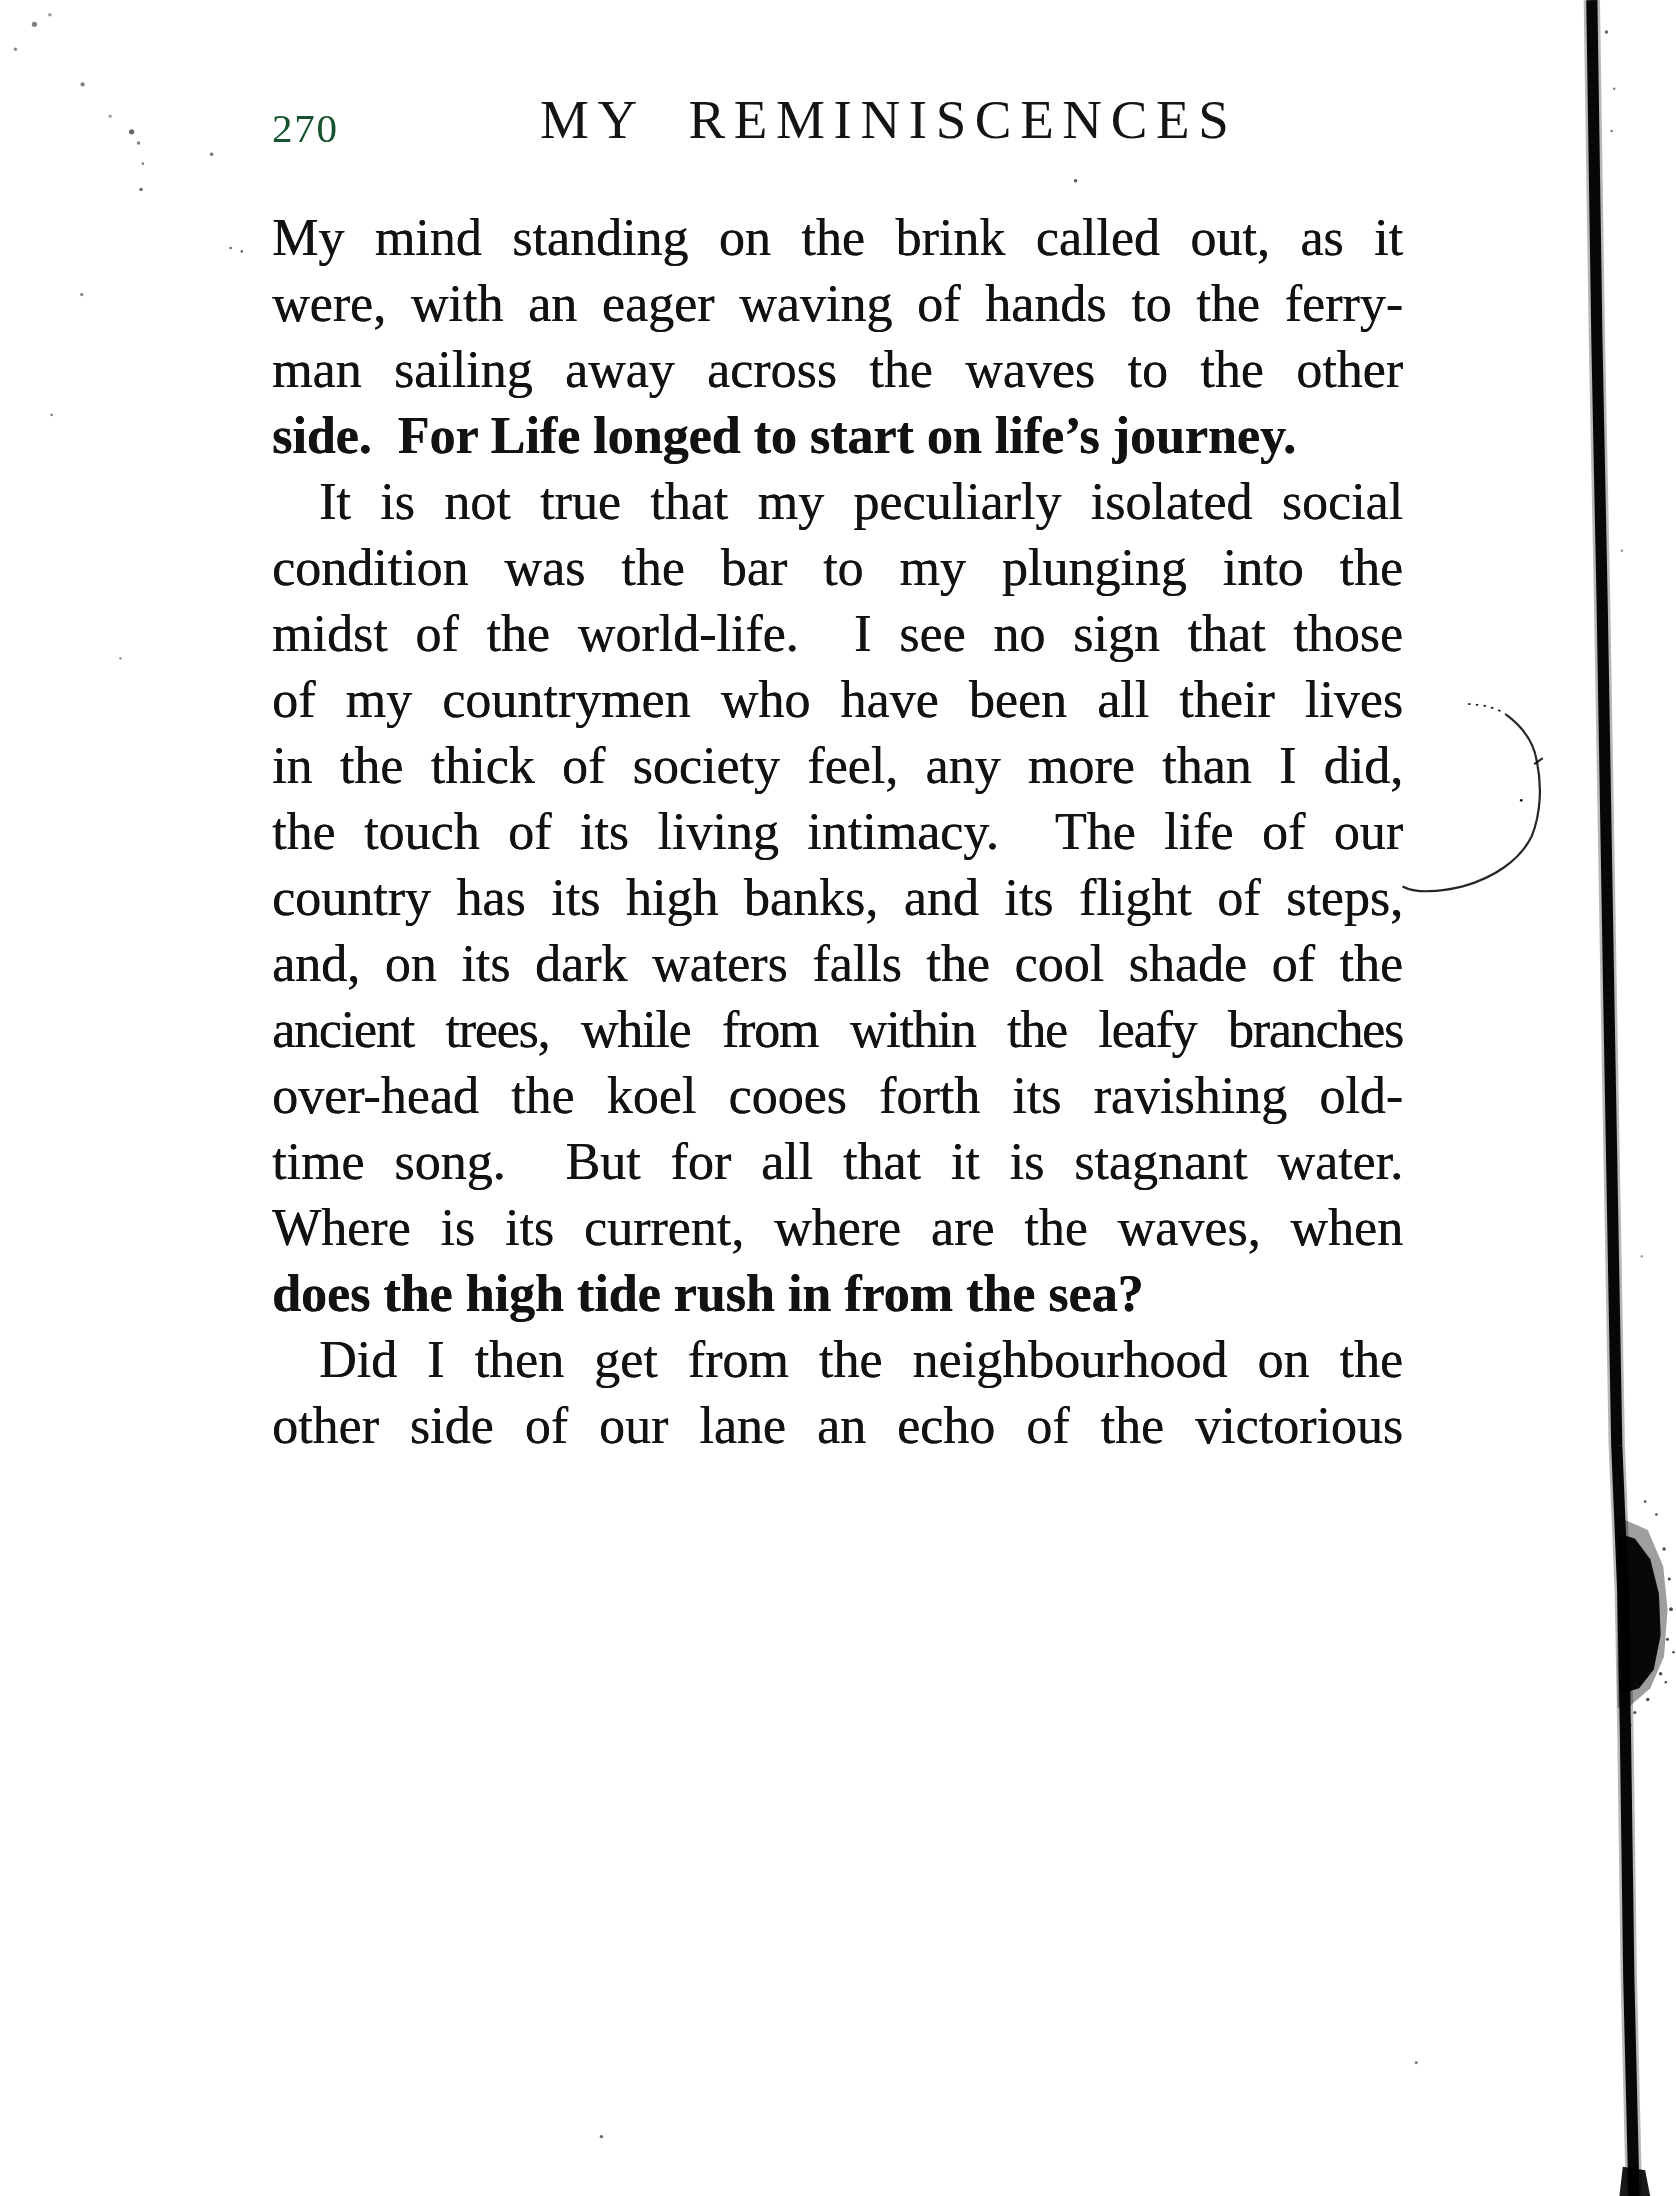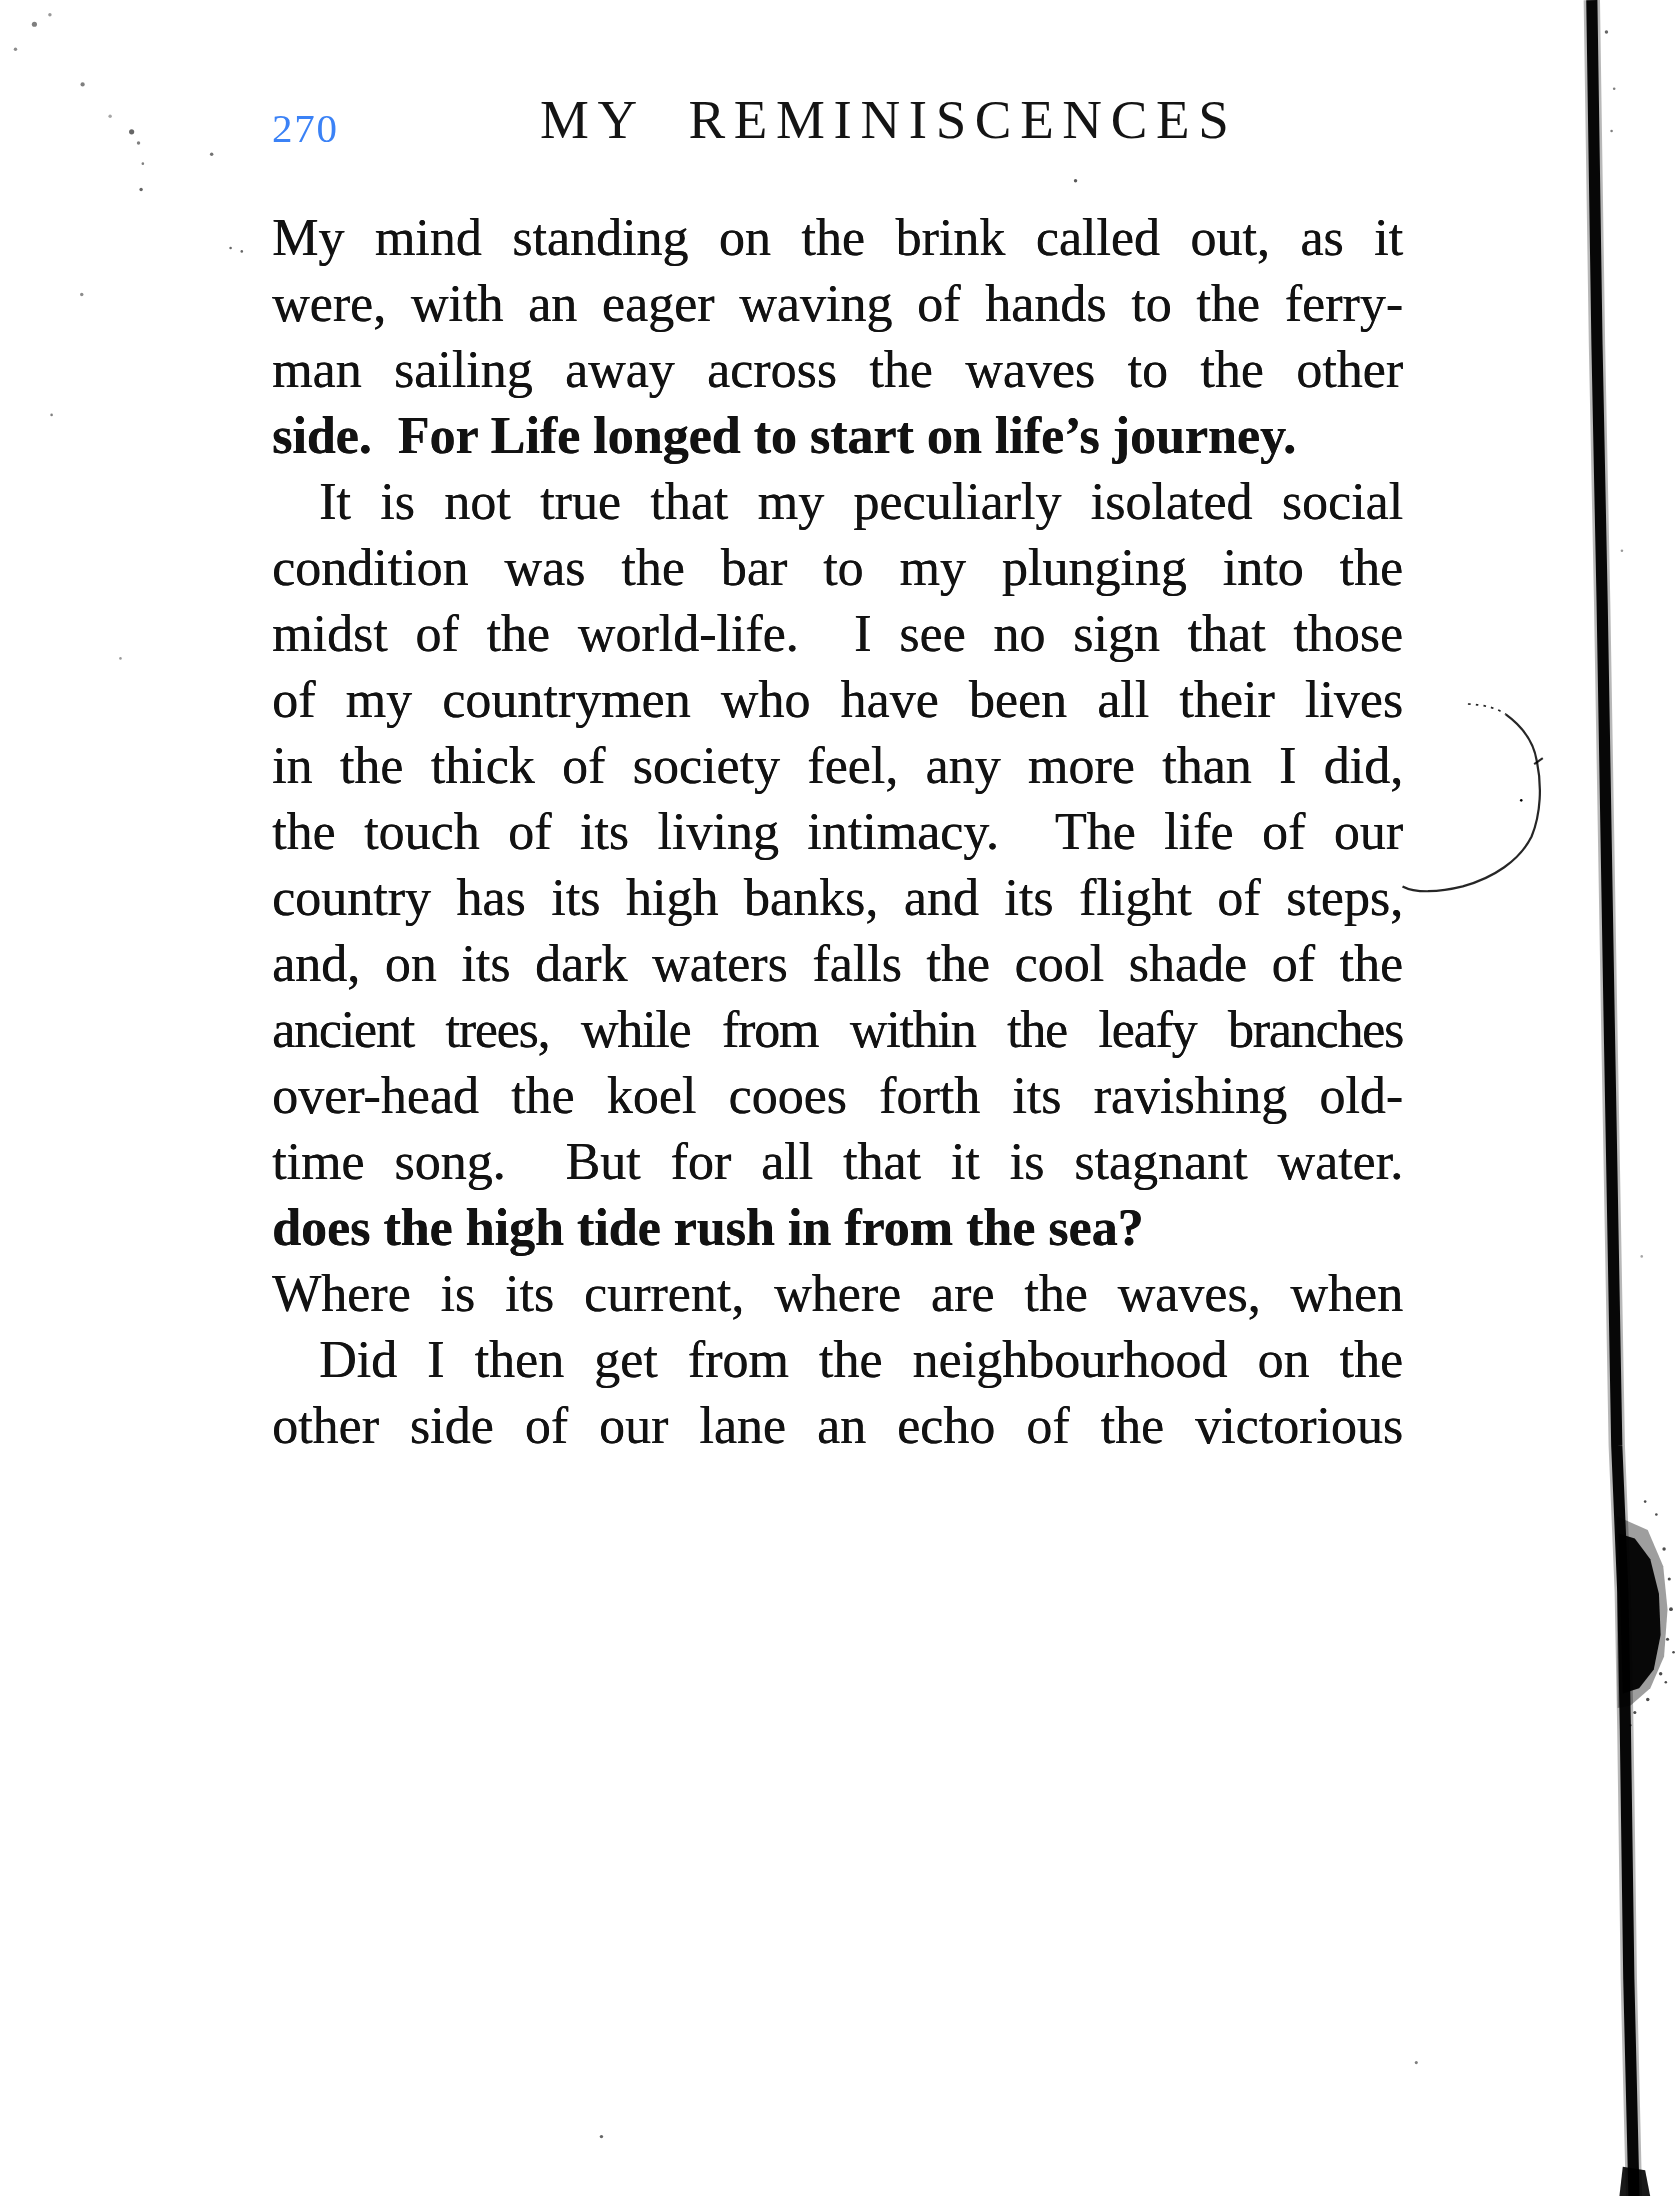--- a/index.html
+++ b/index.html
@@ -15,7 +15,7 @@
 
   .page-number {
     position:absolute; left:272px; top:104px;
-    font-size:41px; letter-spacing:1.7px; color:#3b82f6;
+    font-size:41px; letter-spacing:1.7px; color:#14532d;
   }
   .running-head {
     position:absolute; left:540px; top:88px;

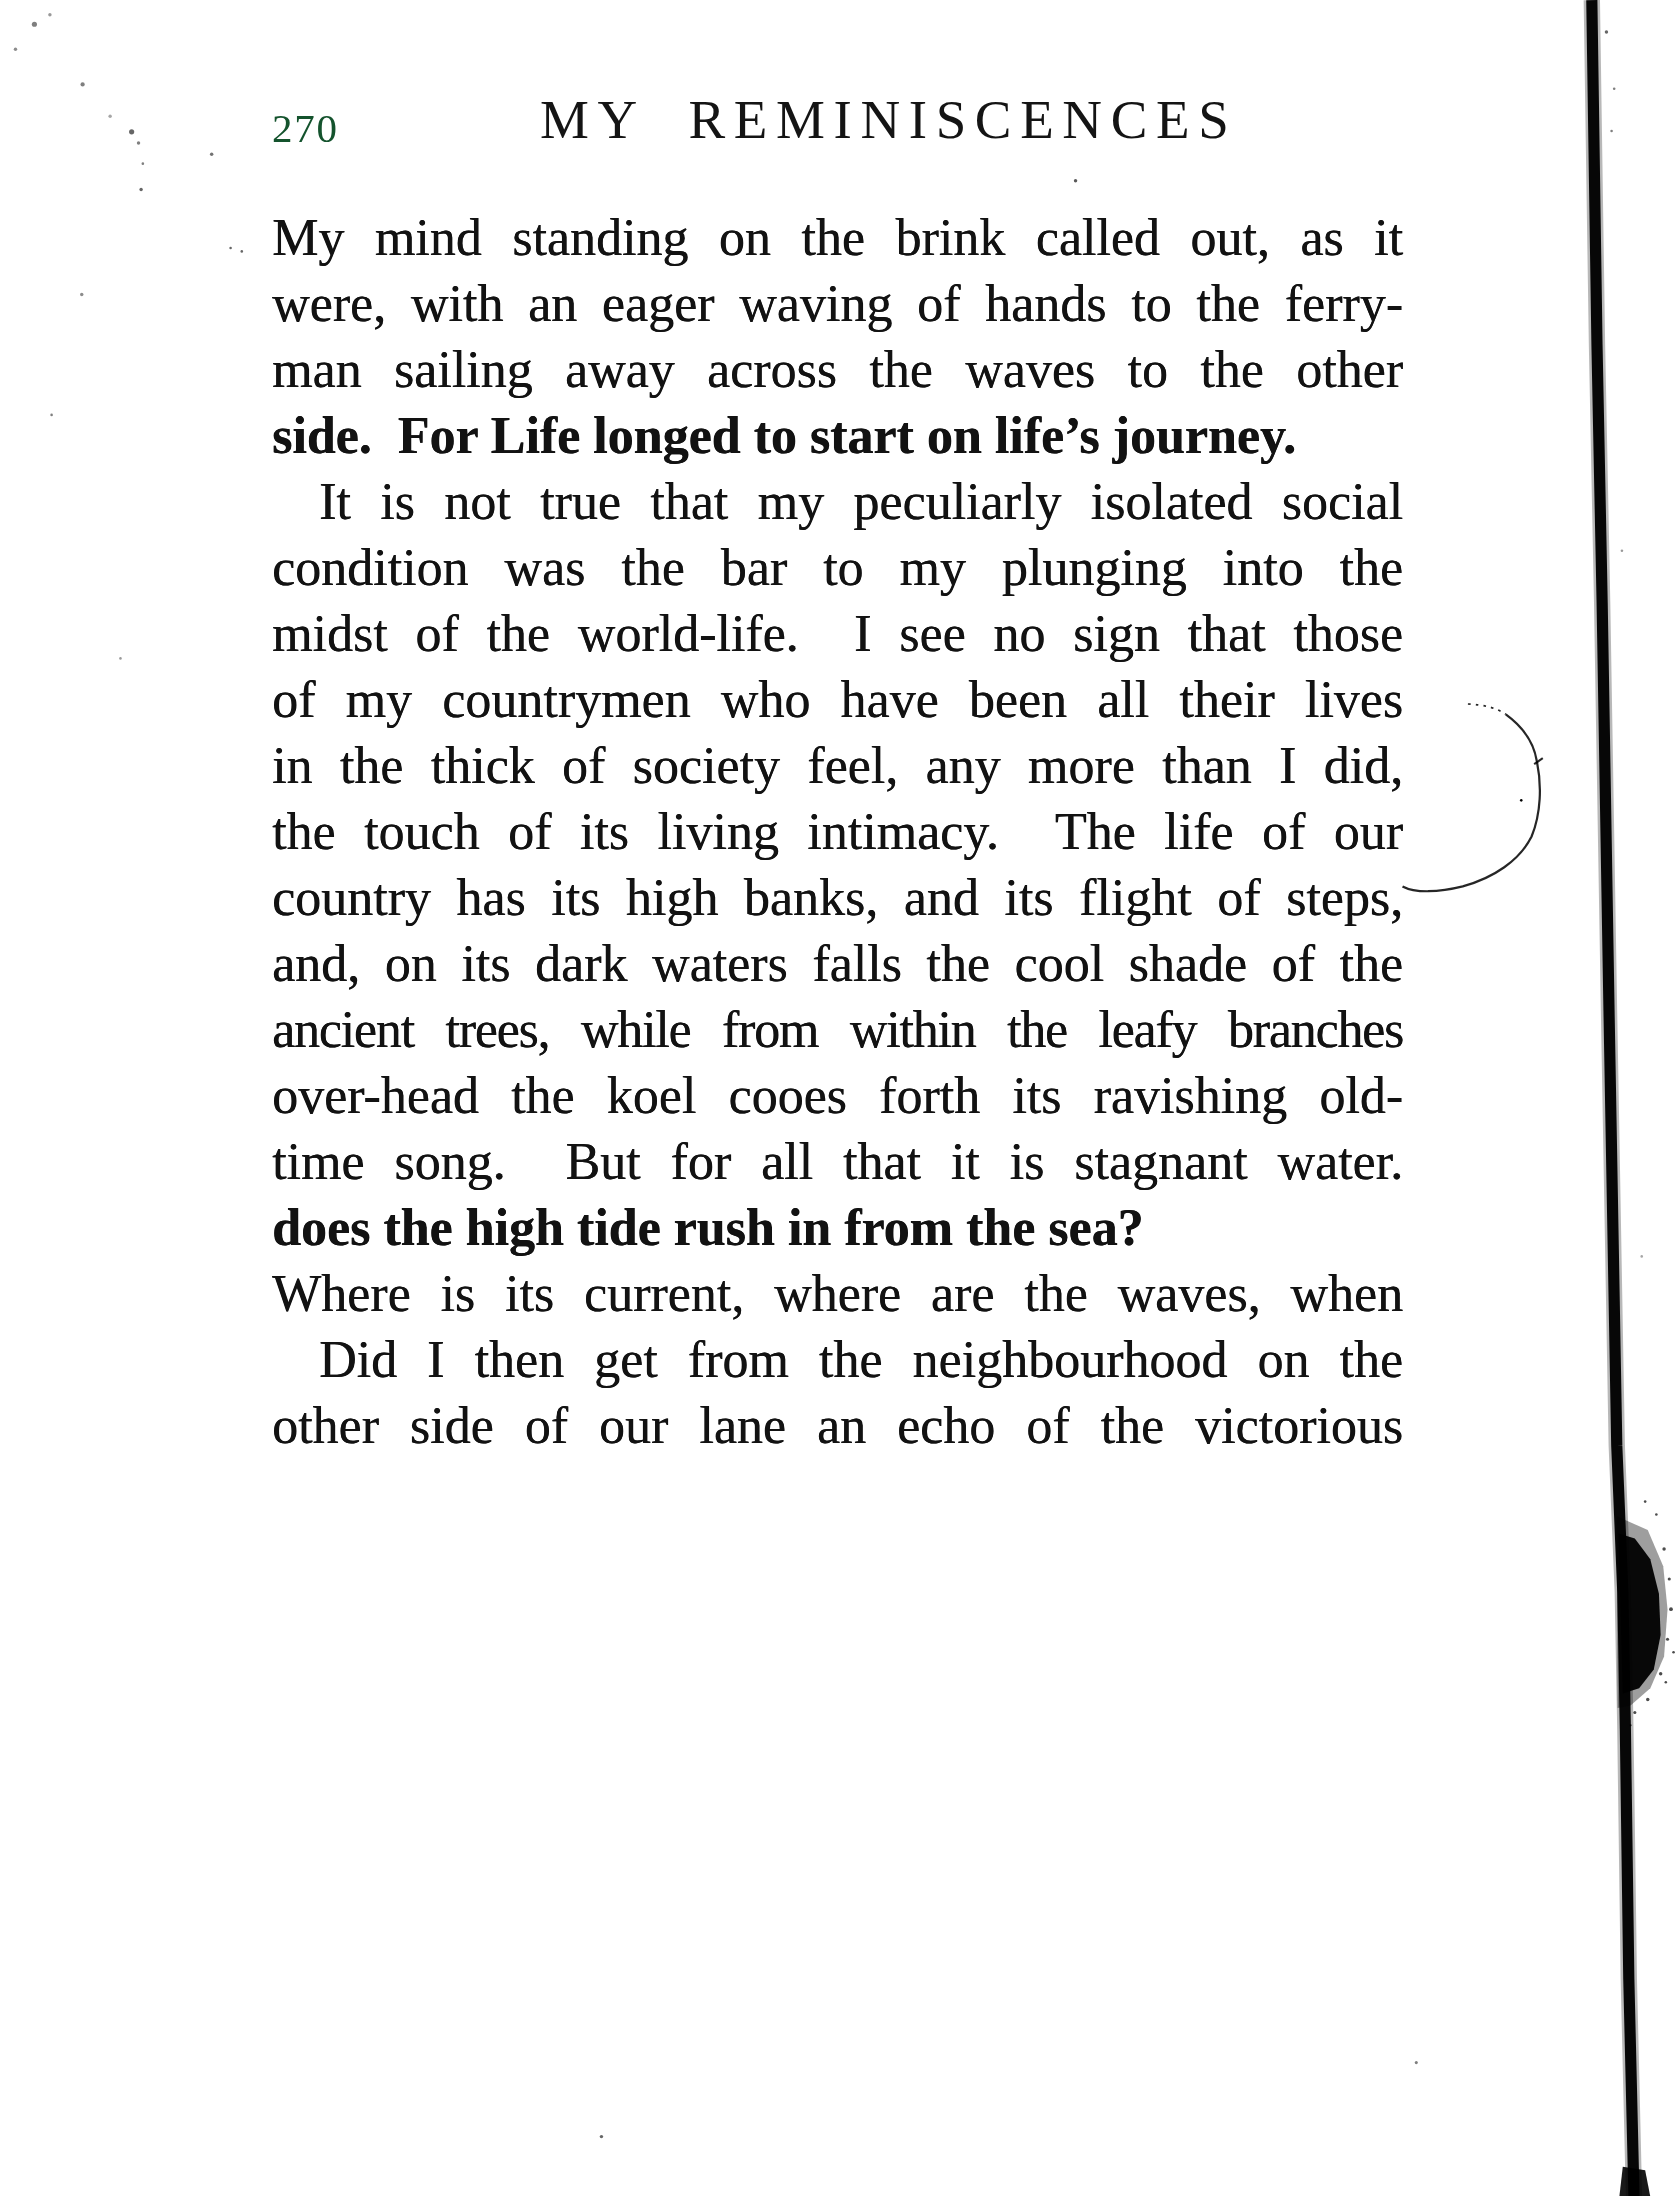--- a/index.html
+++ b/index.html
@@ -71,8 +71,8 @@
       <div class="line j tight">ancient trees, while from within the leafy branches</div>
       <div class="line j"><span>over-head the </span><span class="it">koel</span><span> cooes forth its ravishing old-</span></div>
       <div class="line j">time song.  But for all that it is stagnant water.</div>
+      <div class="line j">Where is its current, where are the waves, when</div>
       <div class="line last">does the high tide rush in from the sea?</div>
-      <div class="line j">Where is its current, where are the waves, when</div>
     </div>
 
     <div class="para">

